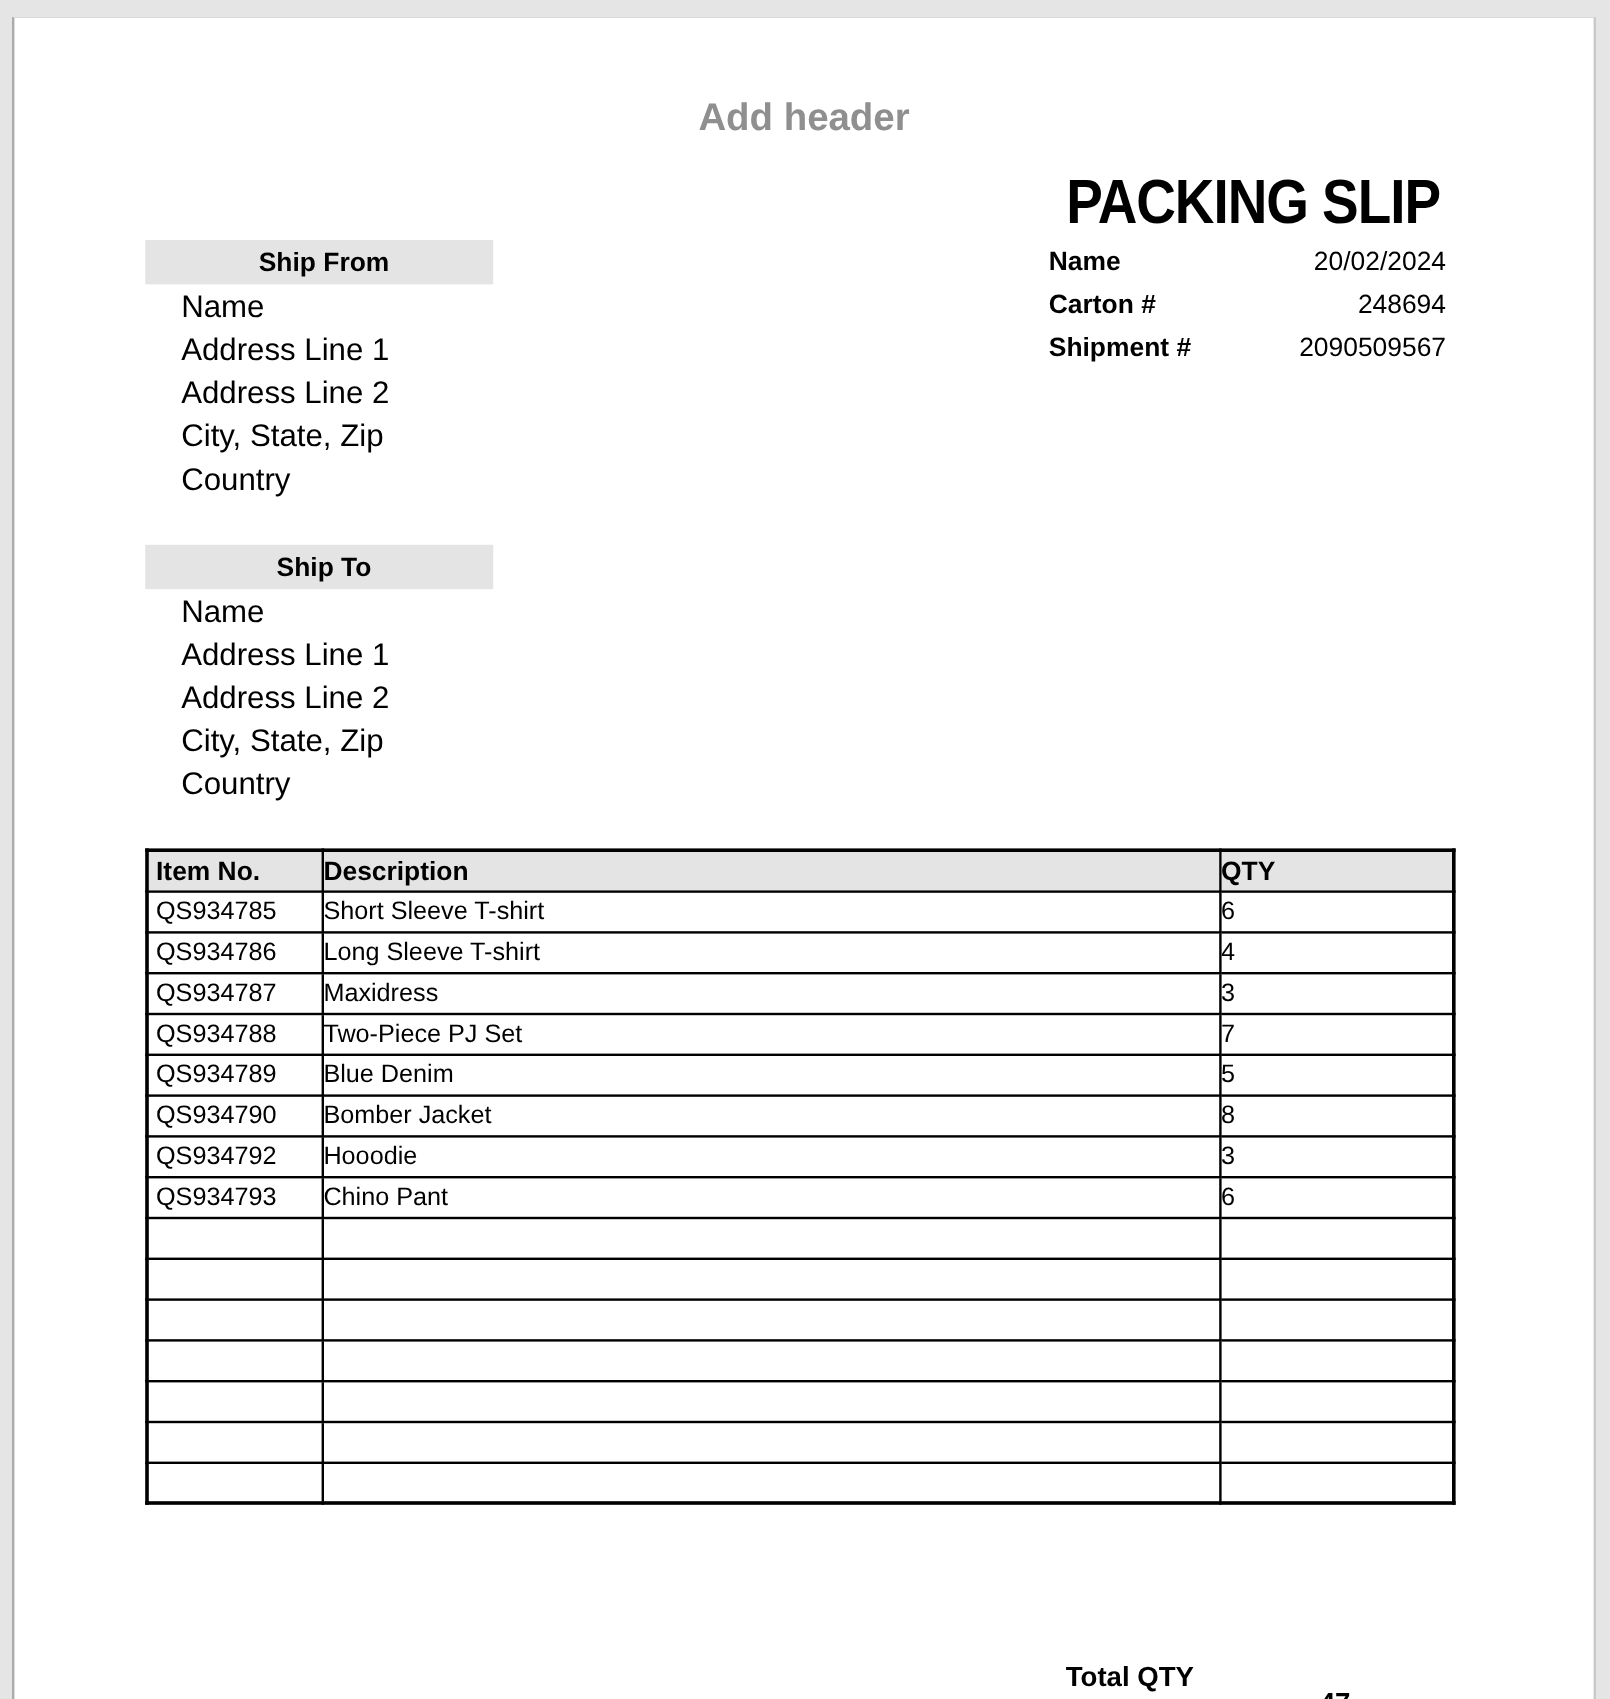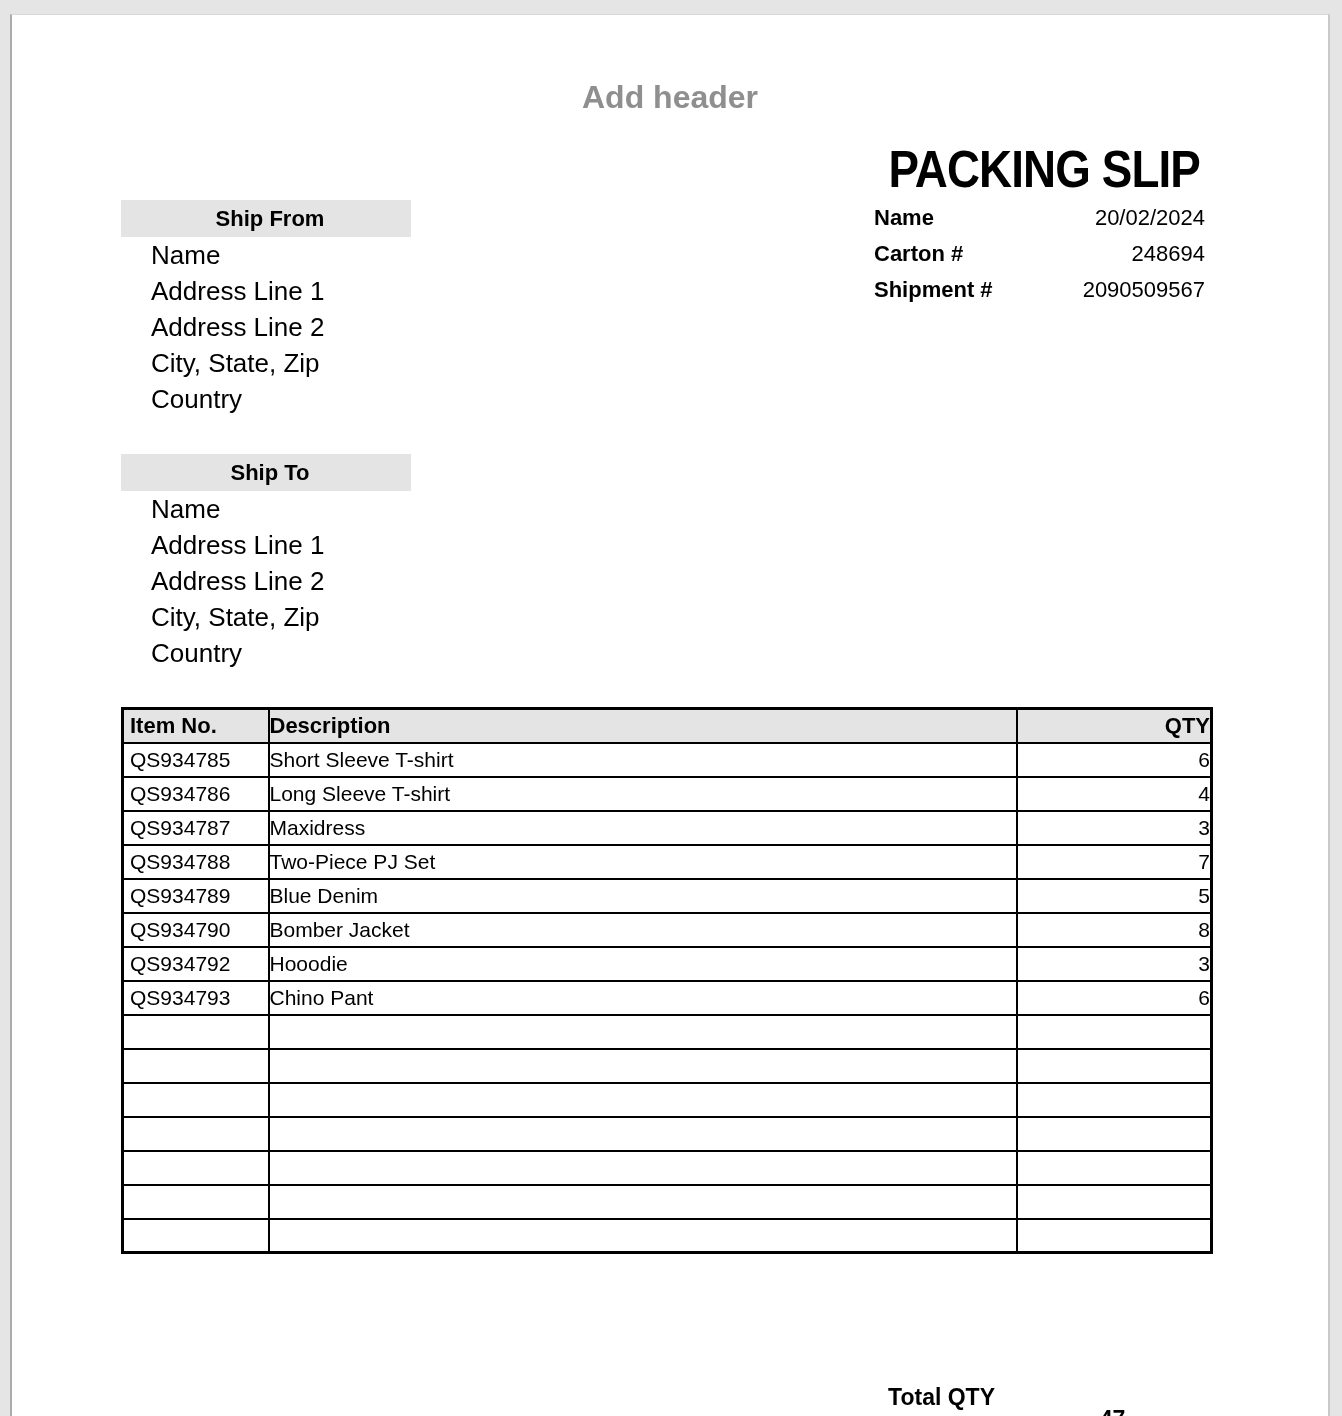--- a/index.html
+++ b/index.html
@@ -84,7 +84,7 @@
   .items-table td { font-size:21px; }
   .cell-item { text-align:left; padding-left:6px; }
   .cell-desc { text-align:left; }
-  .cell-qty  { text-align:right; }
+  .cell-qty  { text-align:left; }
 
   .total-row {
     position:absolute;

